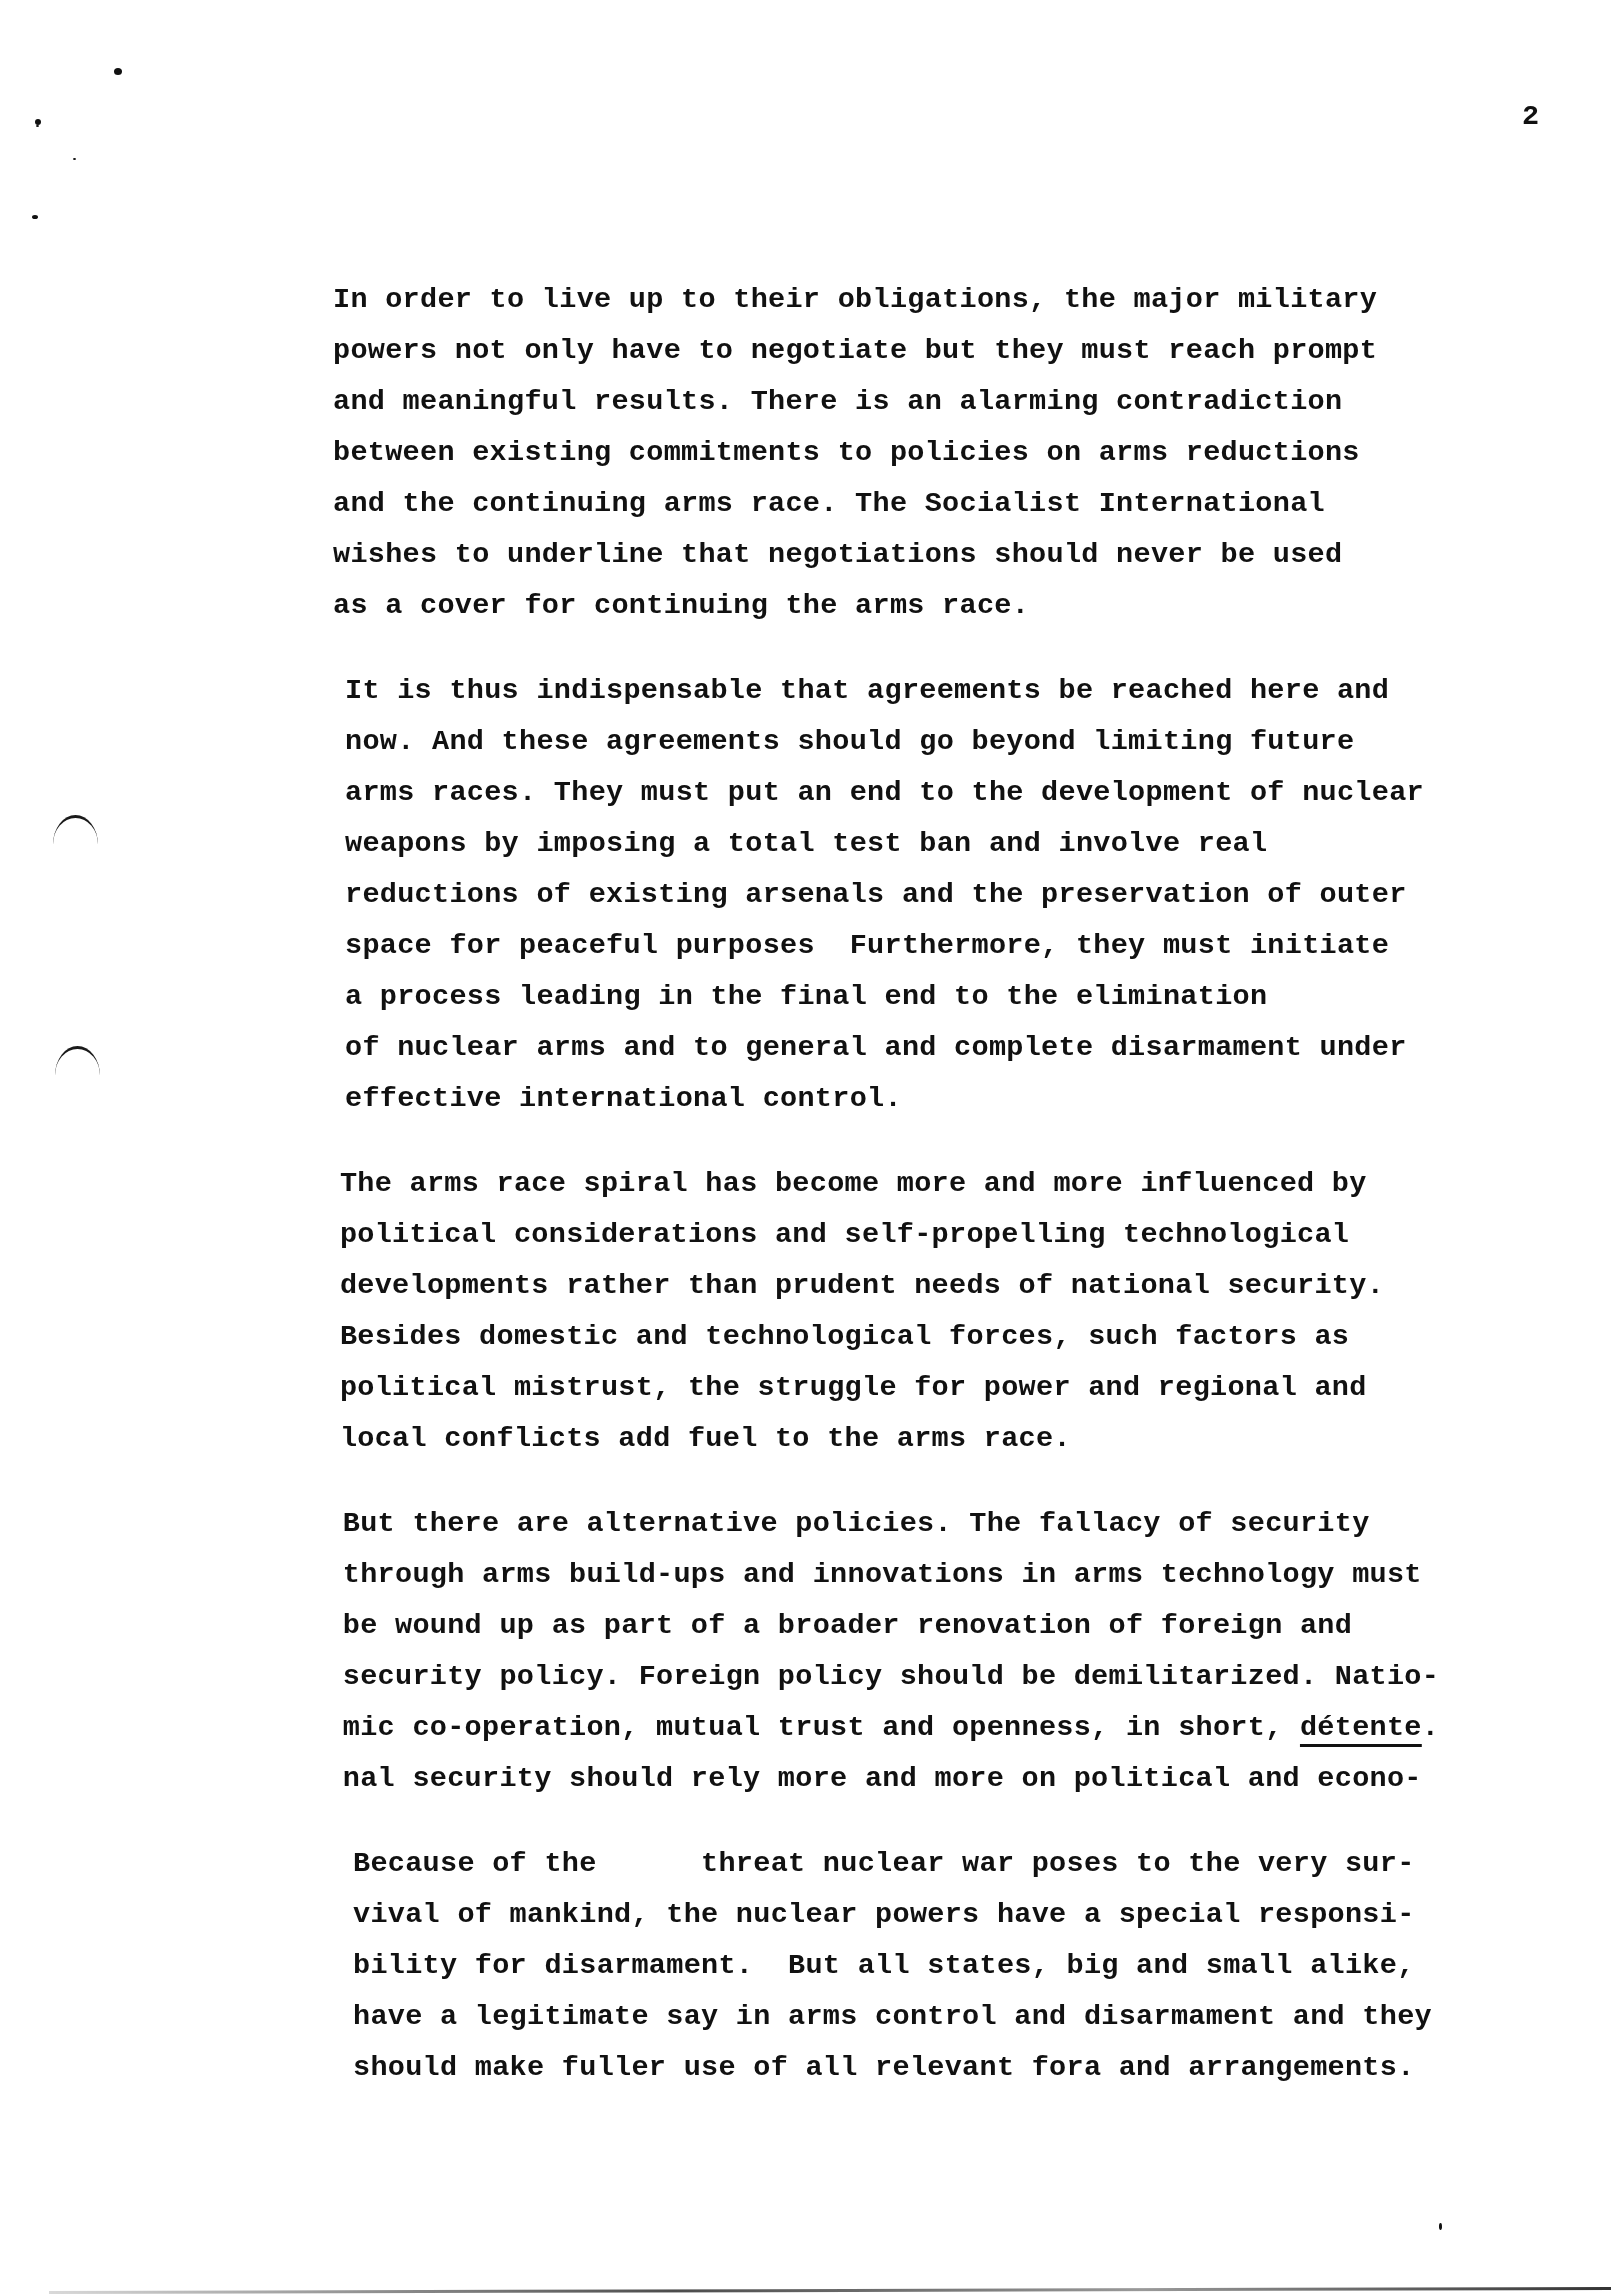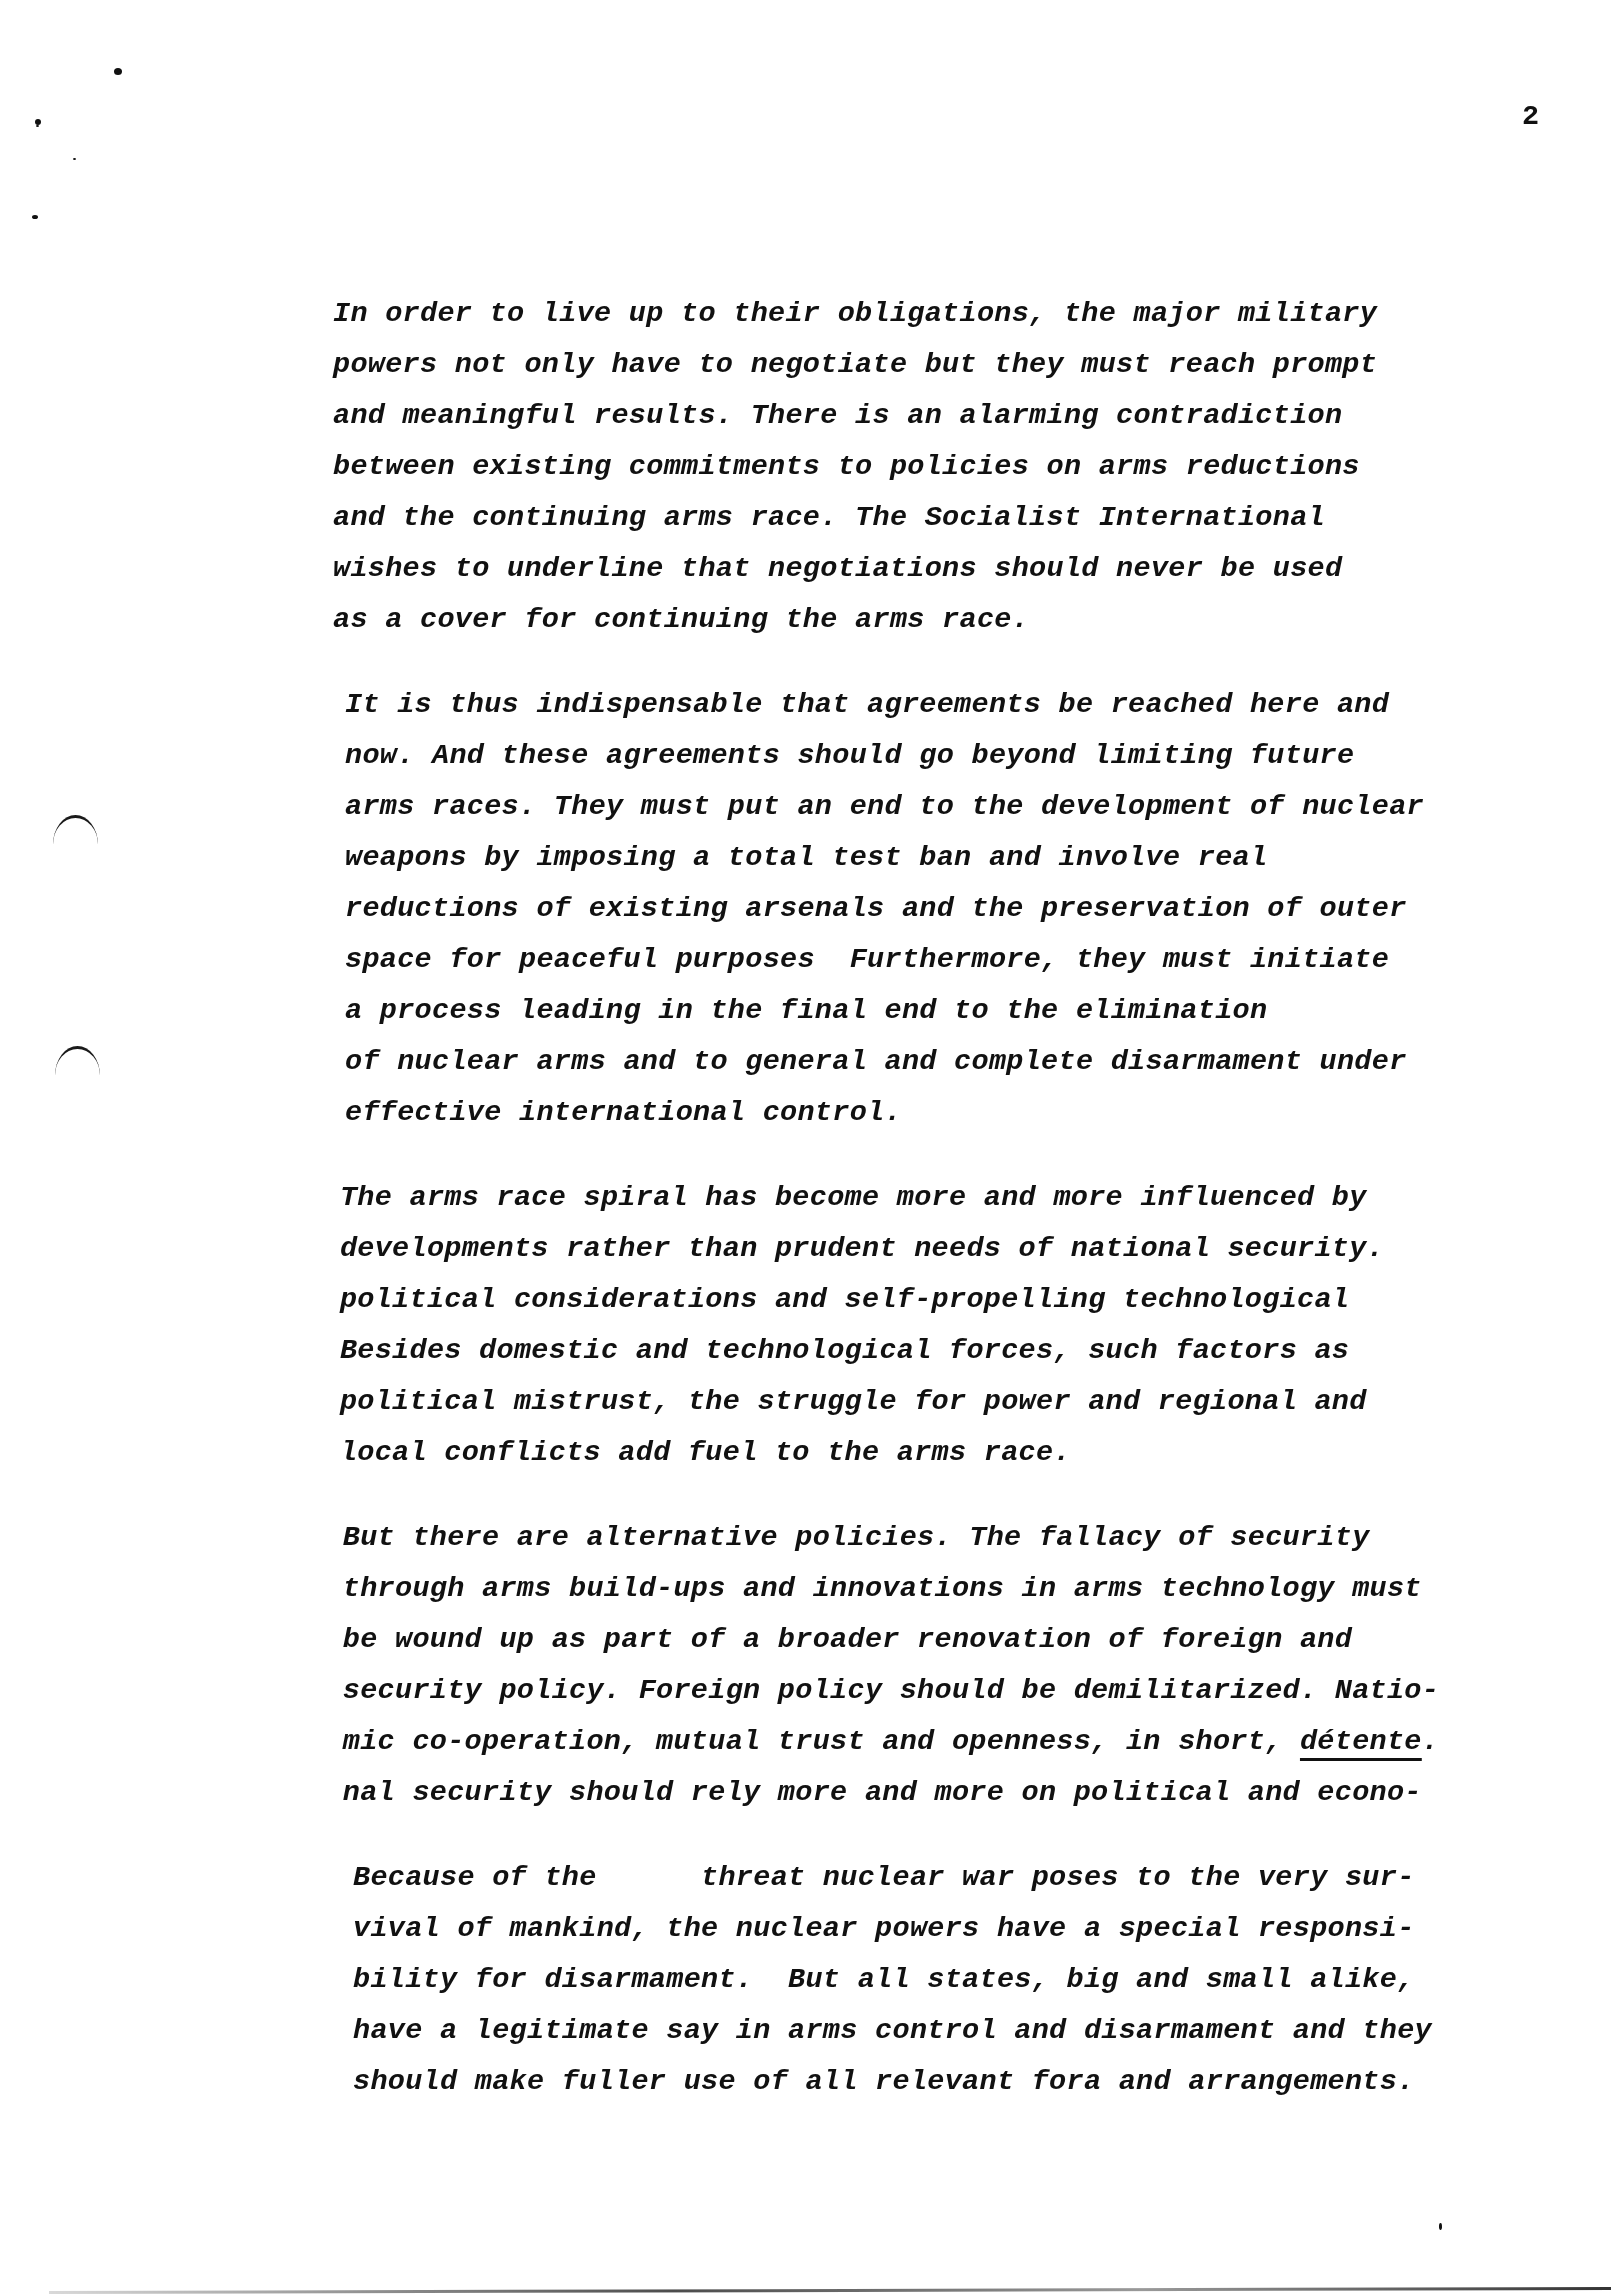--- a/index.html
+++ b/index.html
@@ -26,9 +26,8 @@
     .body-text {
       position: absolute;
       left: 333px;
-      top: 288px;
+      top: 274px;
       width: 1258px;
-      font-style: italic;
     }
     .paragraph {
       margin: 0 0 34px 0;

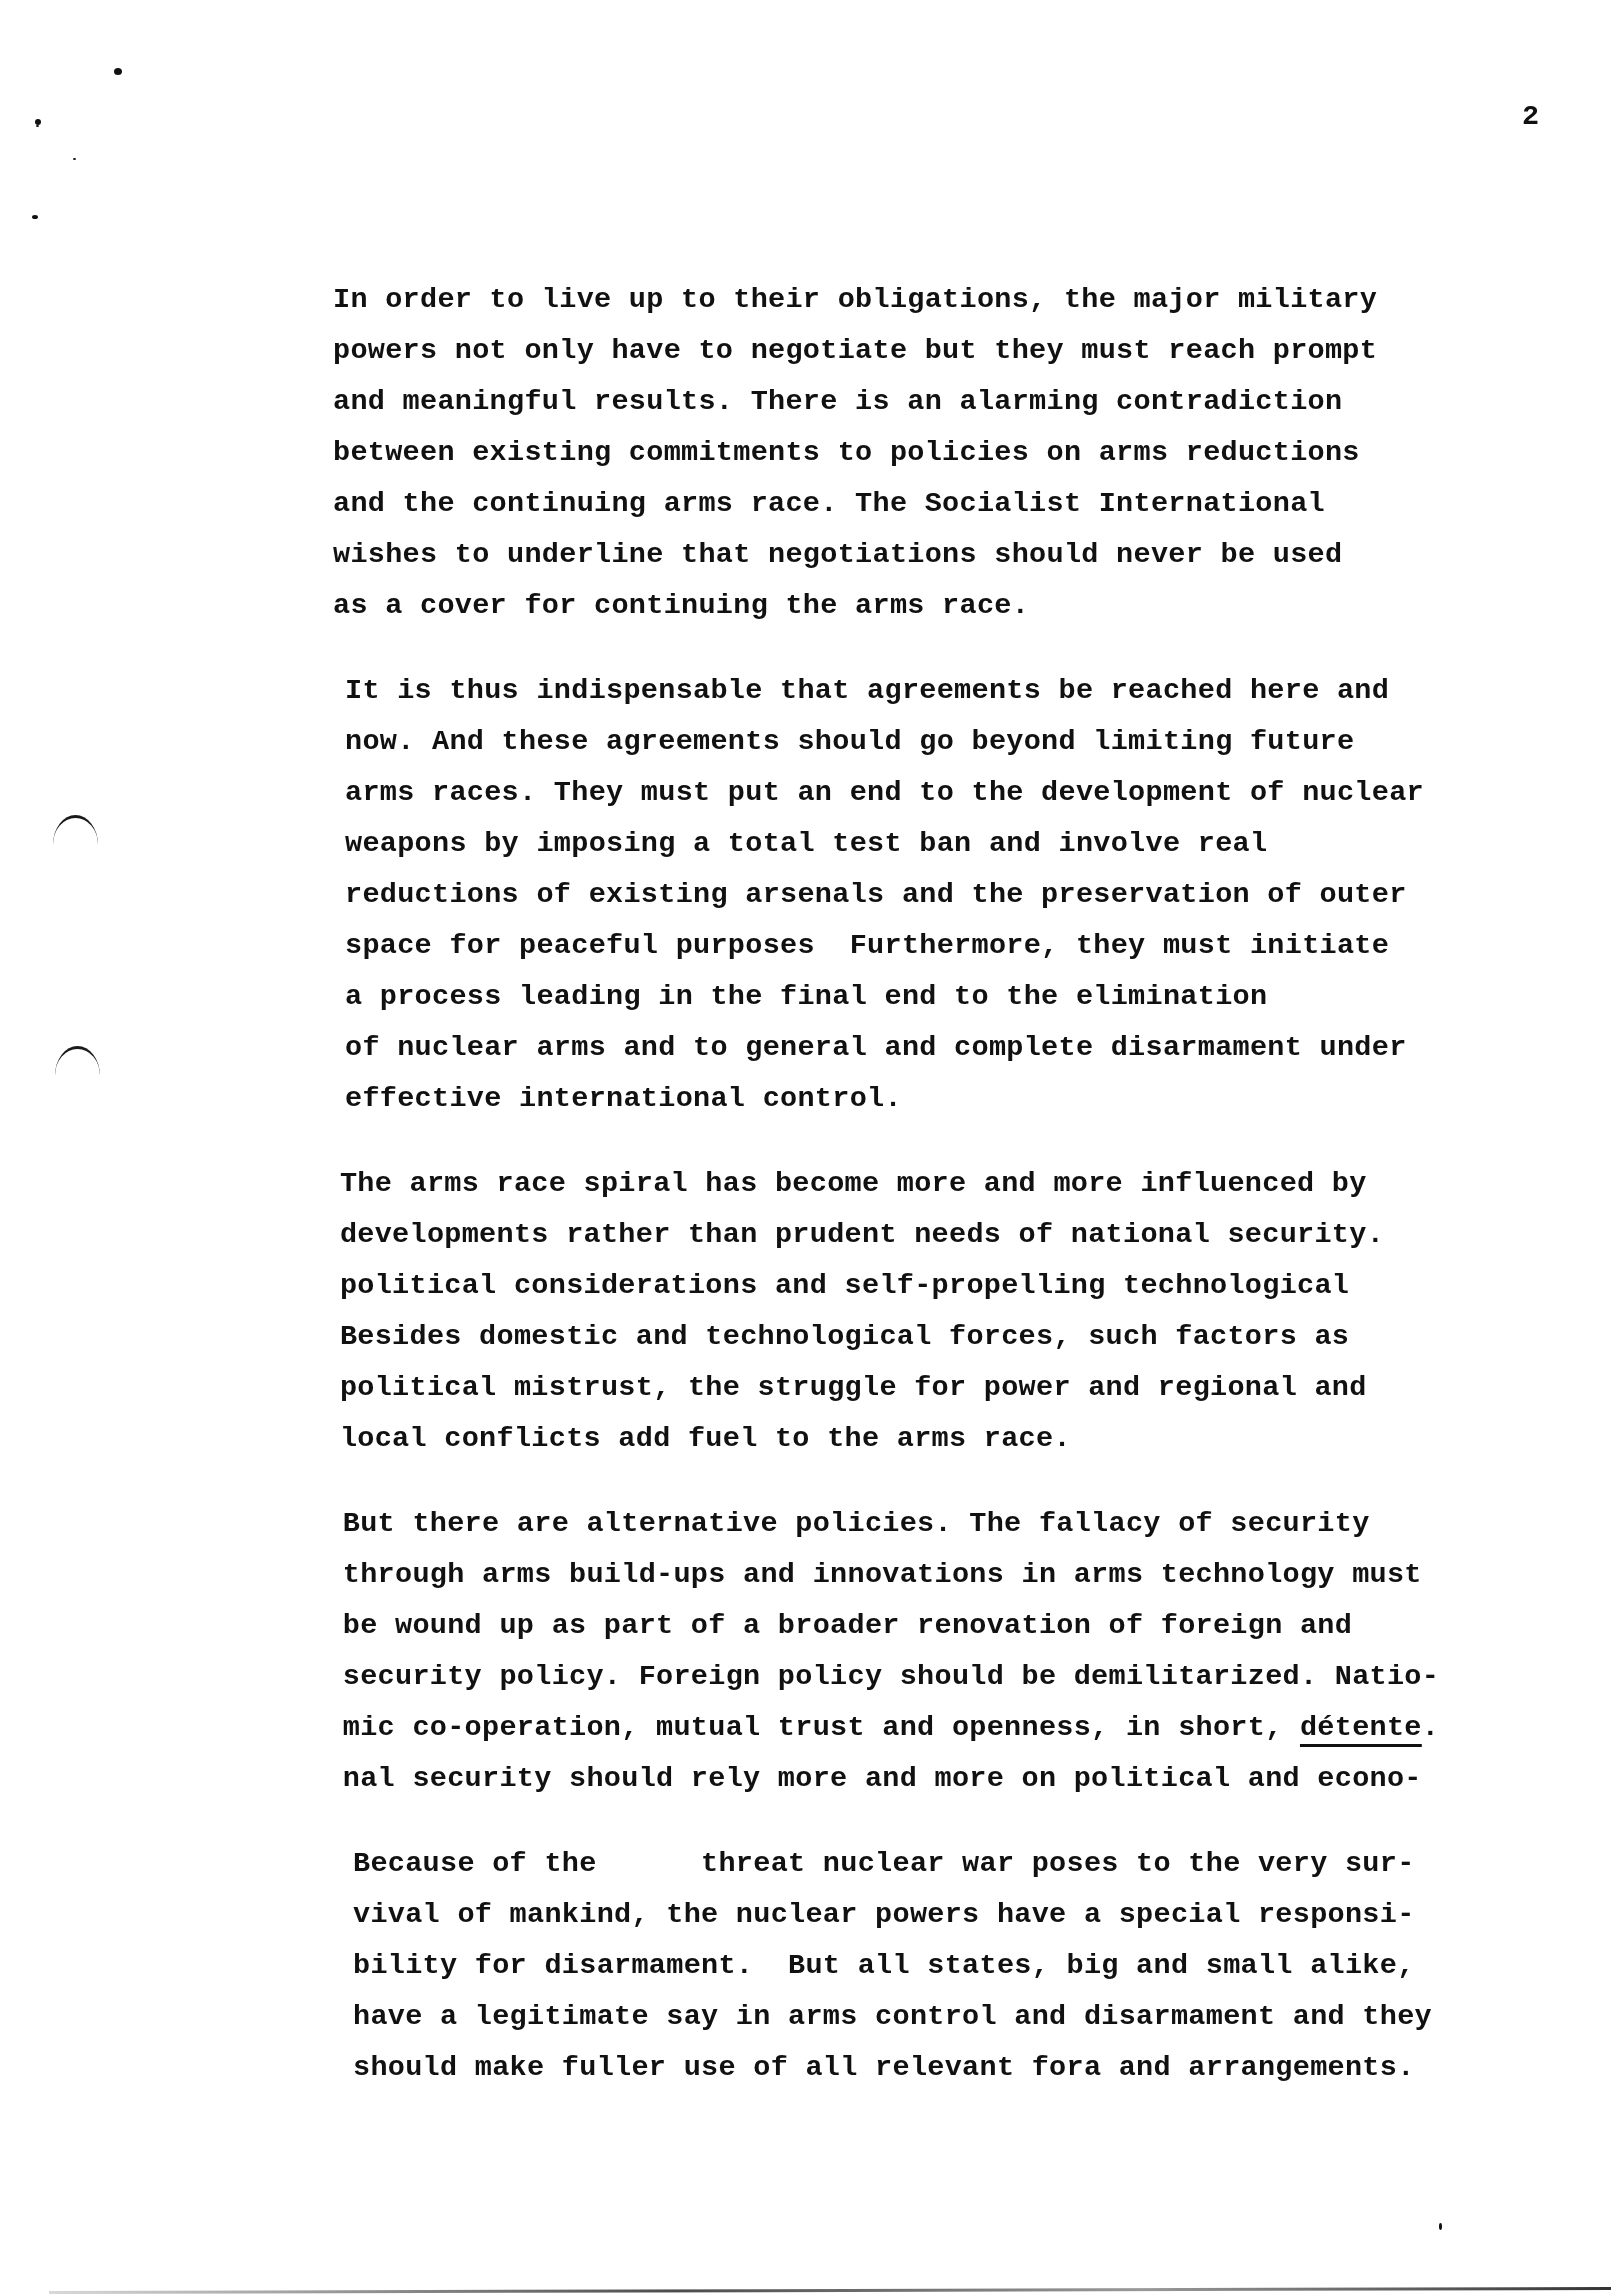--- a/index.html
+++ b/index.html
@@ -115,8 +115,8 @@
 
   <div class="paragraph p3">
     <span class="line">The arms race spiral has become more and more influenced by</span>
+    <span class="line">political considerations and self-propelling technological</span>
     <span class="line">developments rather than prudent needs of national security.</span>
-    <span class="line">political considerations and self-propelling technological</span>
     <span class="line">Besides domestic and technological forces, such factors as</span>
     <span class="line">political mistrust, the struggle for power and regional and</span>
     <span class="line">local conflicts add fuel to the arms race.</span>

